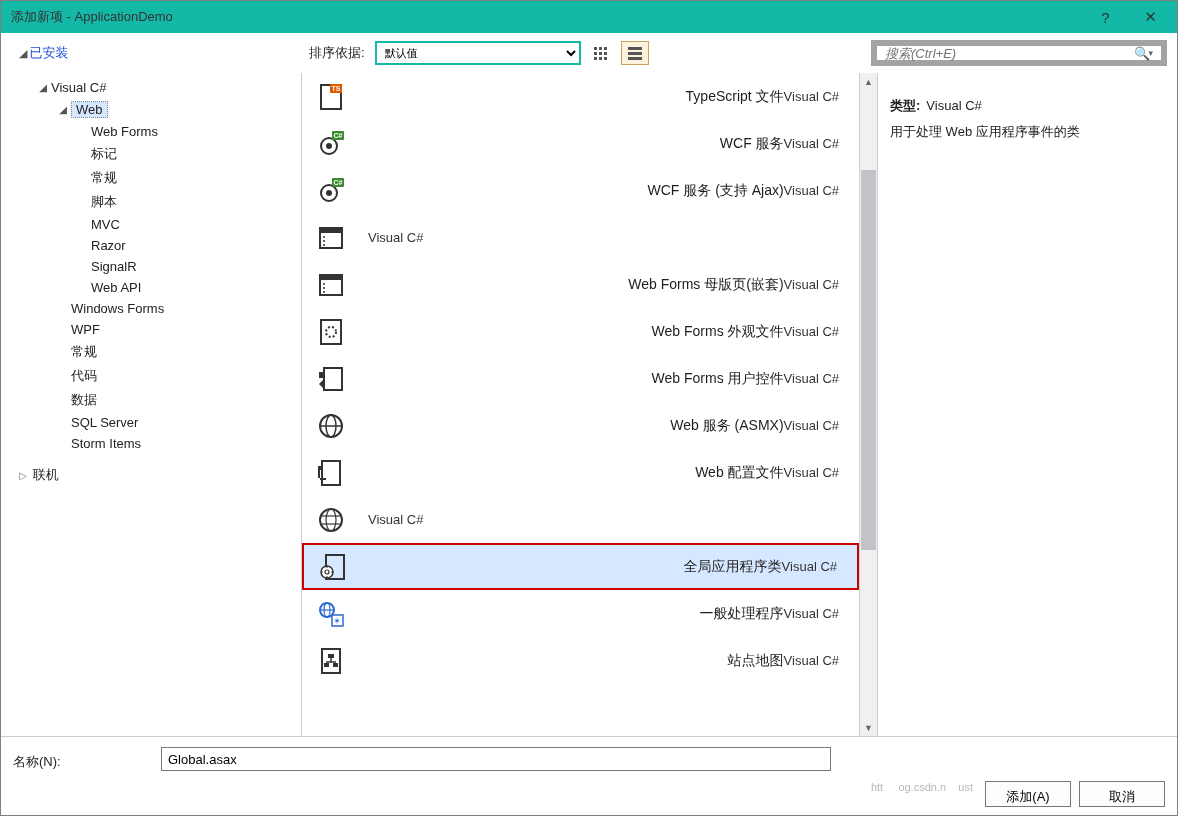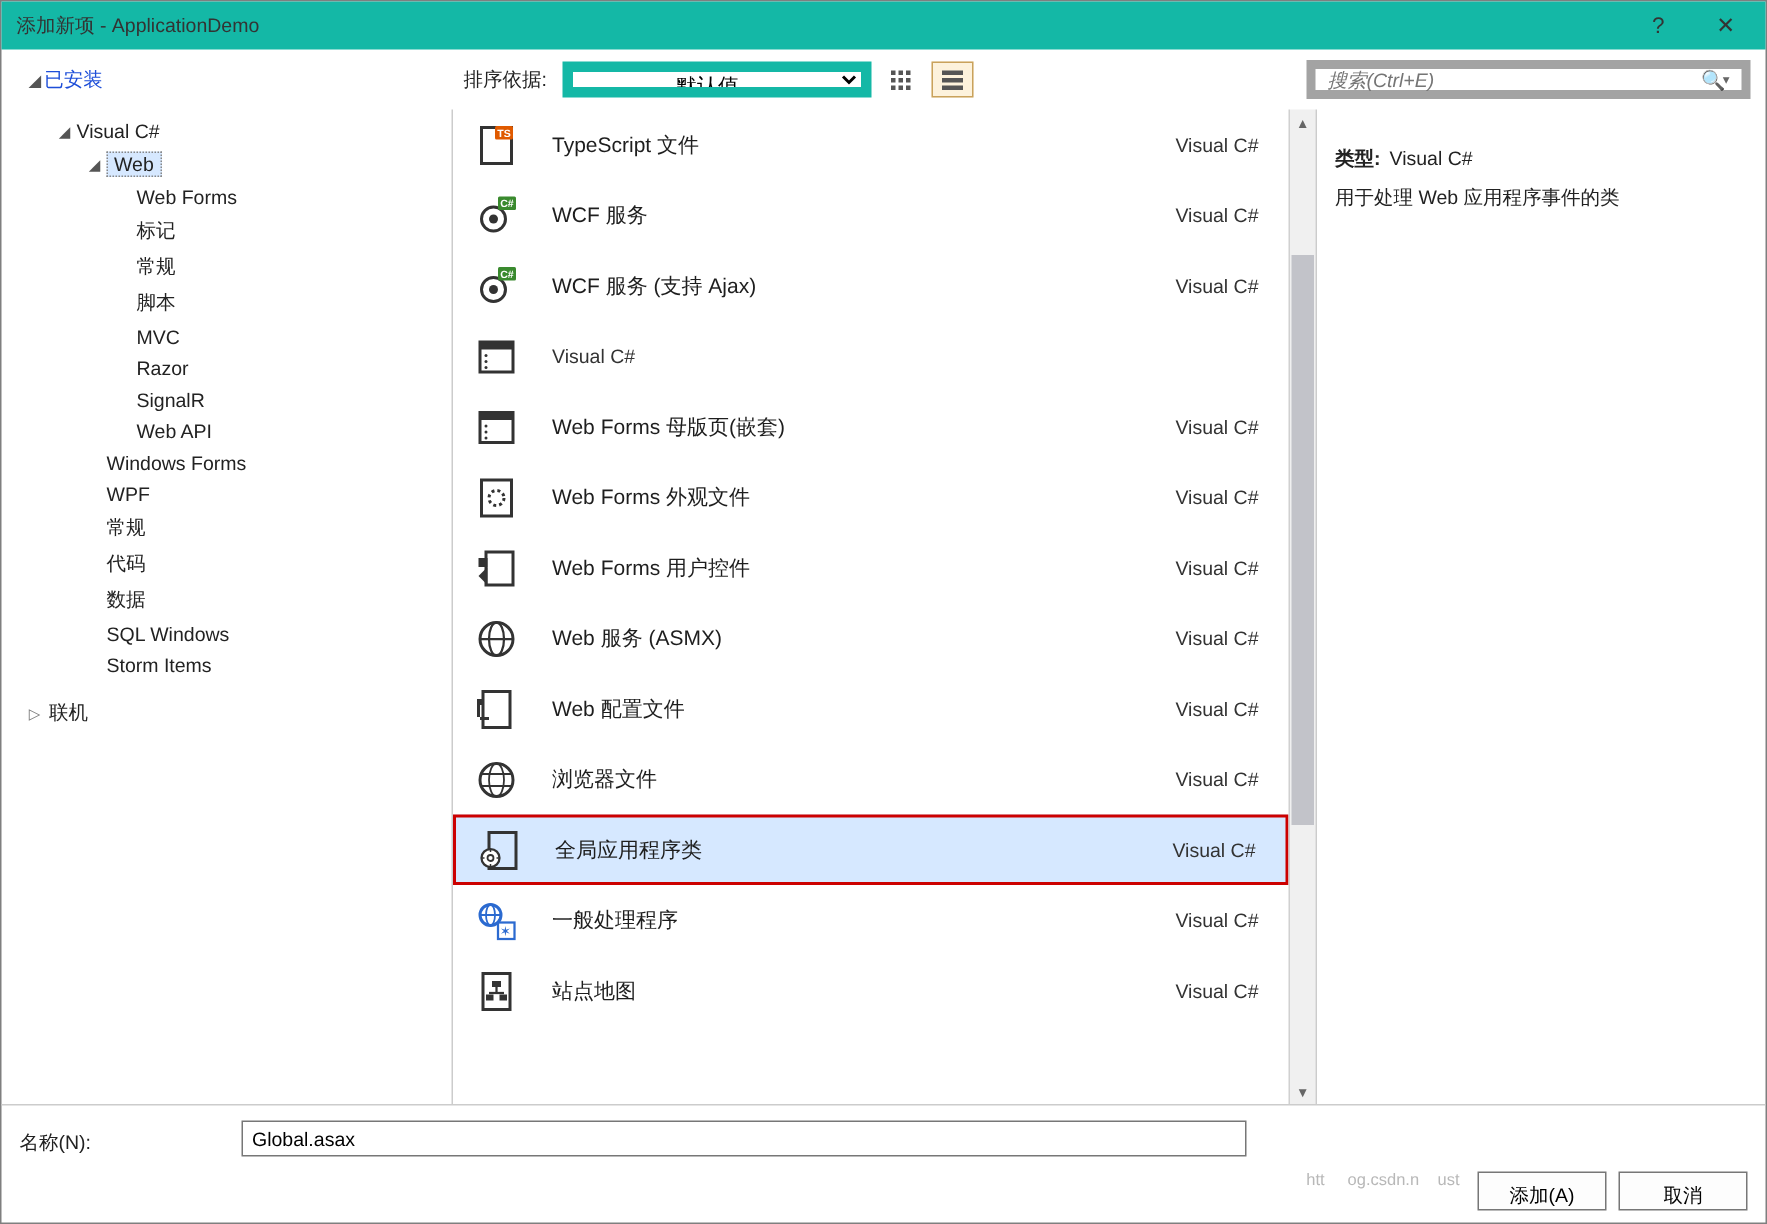--- a/index.html
+++ b/index.html
@@ -13,7 +13,7 @@
   .toolbar .left-tree-top { width:286px; display:flex; align-items:center; padding-left:2px; }
   .tree-toggle { font-size:11px; color:#555; margin-right:2px; }
   .sort-label { font-size:13px; color:#222; margin-right:4px; }
-  .sort-select { width:206px; height:24px; border:7px solid #14b8a6; font-size:14px; padding:0 4px; background:#fff;text-align:center; }
+  .sort-select { width:206px; height:24px; border:2px solid #14b8a6; font-size:11px; padding:0 4px; background:#fff; }
   .view-btn { width:28px; height:24px; display:flex; align-items:center; justify-content:center; }
   .view-btn.sel { border:1px solid #c9a25c; background:#fdf2dc; }
   .icon-grid { display:grid; grid-template-columns:repeat(3,3px); grid-auto-rows:3px; gap:2px; }

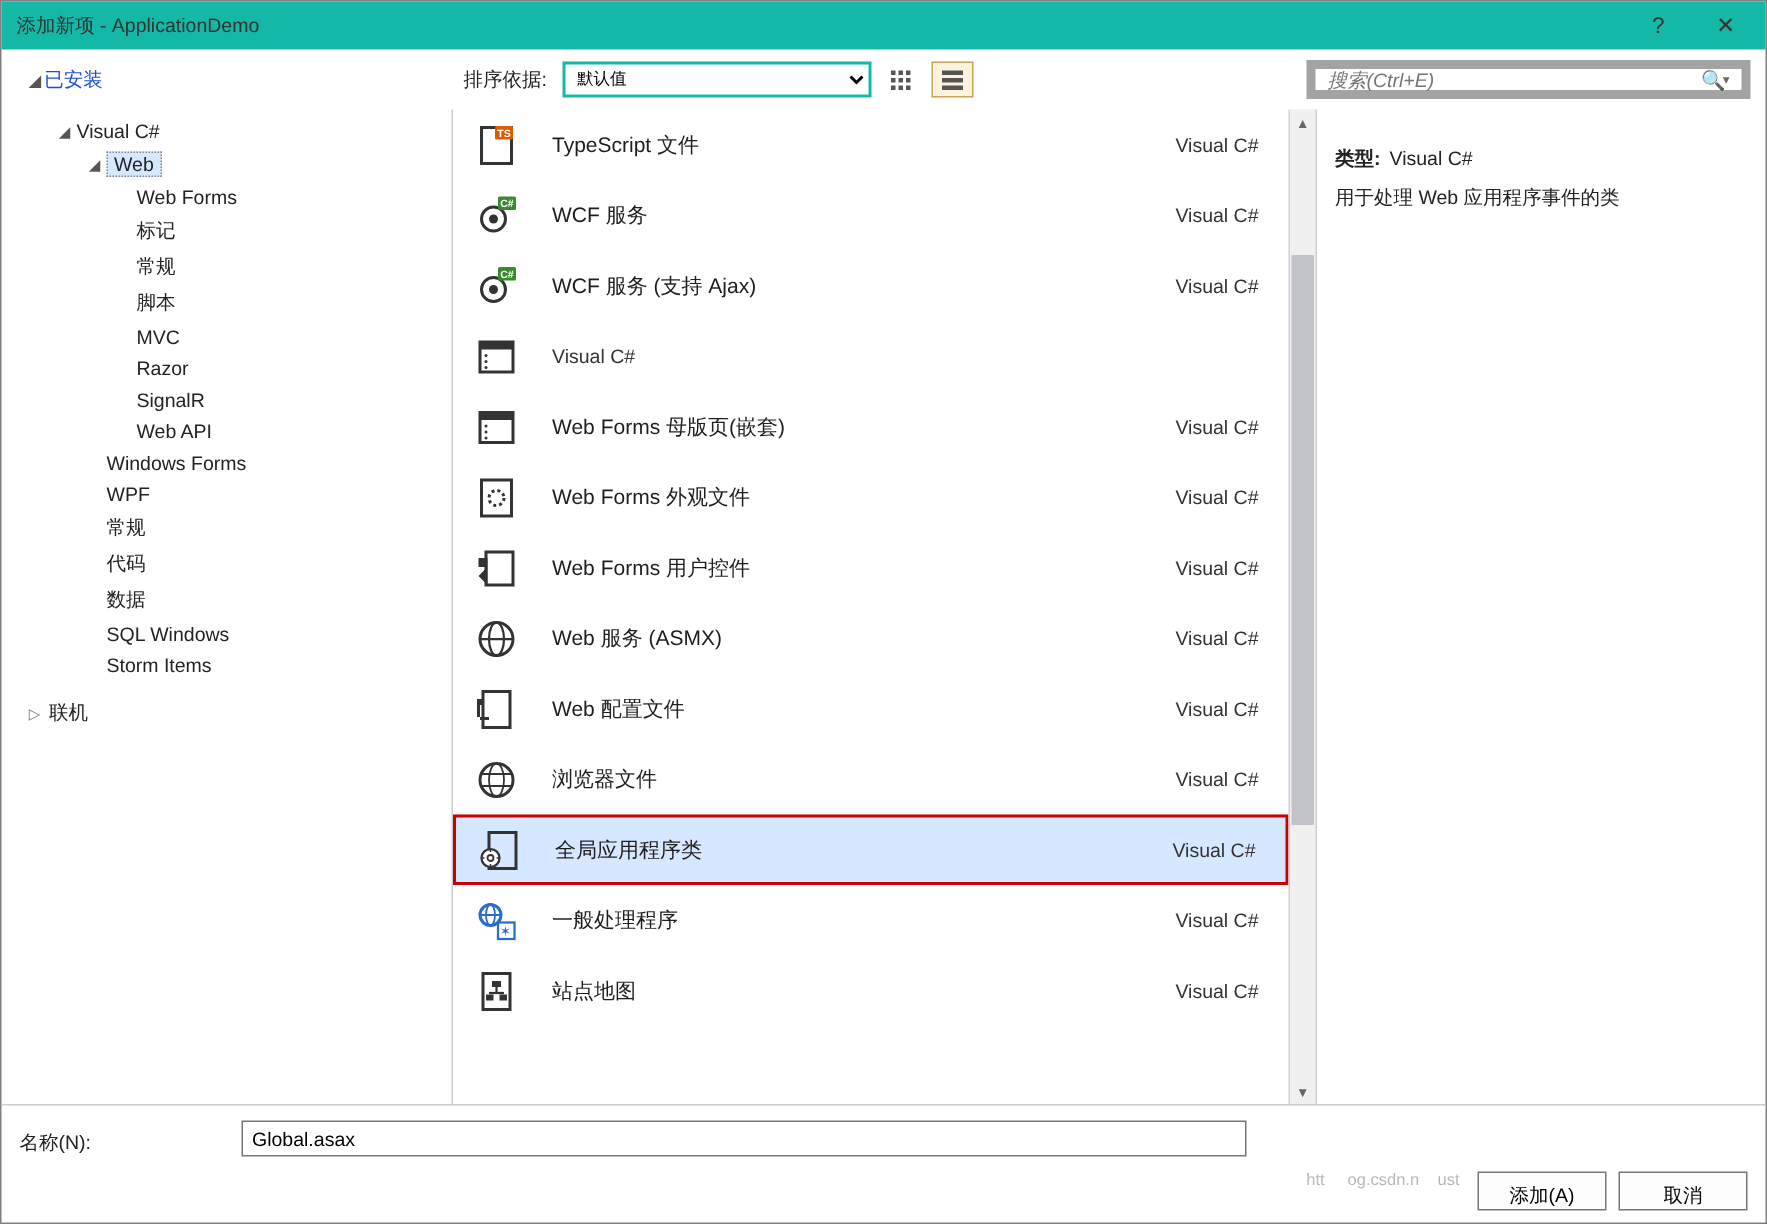--- a/index.html
+++ b/index.html
@@ -38,7 +38,7 @@
   .template-row { display:flex; align-items:center; height:47px; padding-left:12px; padding-right:16px; }
   .template-row.selected { background:#d6e8ff; border-top:2px solid #c00; border-bottom:2px solid #c00; border-left:2px solid #c00; border-right:2px solid #c00; }
   .template-row .icon { width:34px; height:34px; display:flex; align-items:center; justify-content:center; margin-right:20px; }
-  .template-row .name { flex:1; font-size:14px; color:#1e1e1e; }
+  .template-row .name { flex:1; font-size:14px; color:#1e1e1e;text-align:right; }
   .template-row .lang { font-size:13px; color:#333; margin-right:4px; }
   .scrollbar-track { width:17px; background:#f0f0f0; display:flex; flex-direction:column; align-items:center; }
   .scroll-top, .scroll-bottom { height:17px; width:100%; display:flex; align-items:center; justify-content:center; color:#666; font-size:9px; }

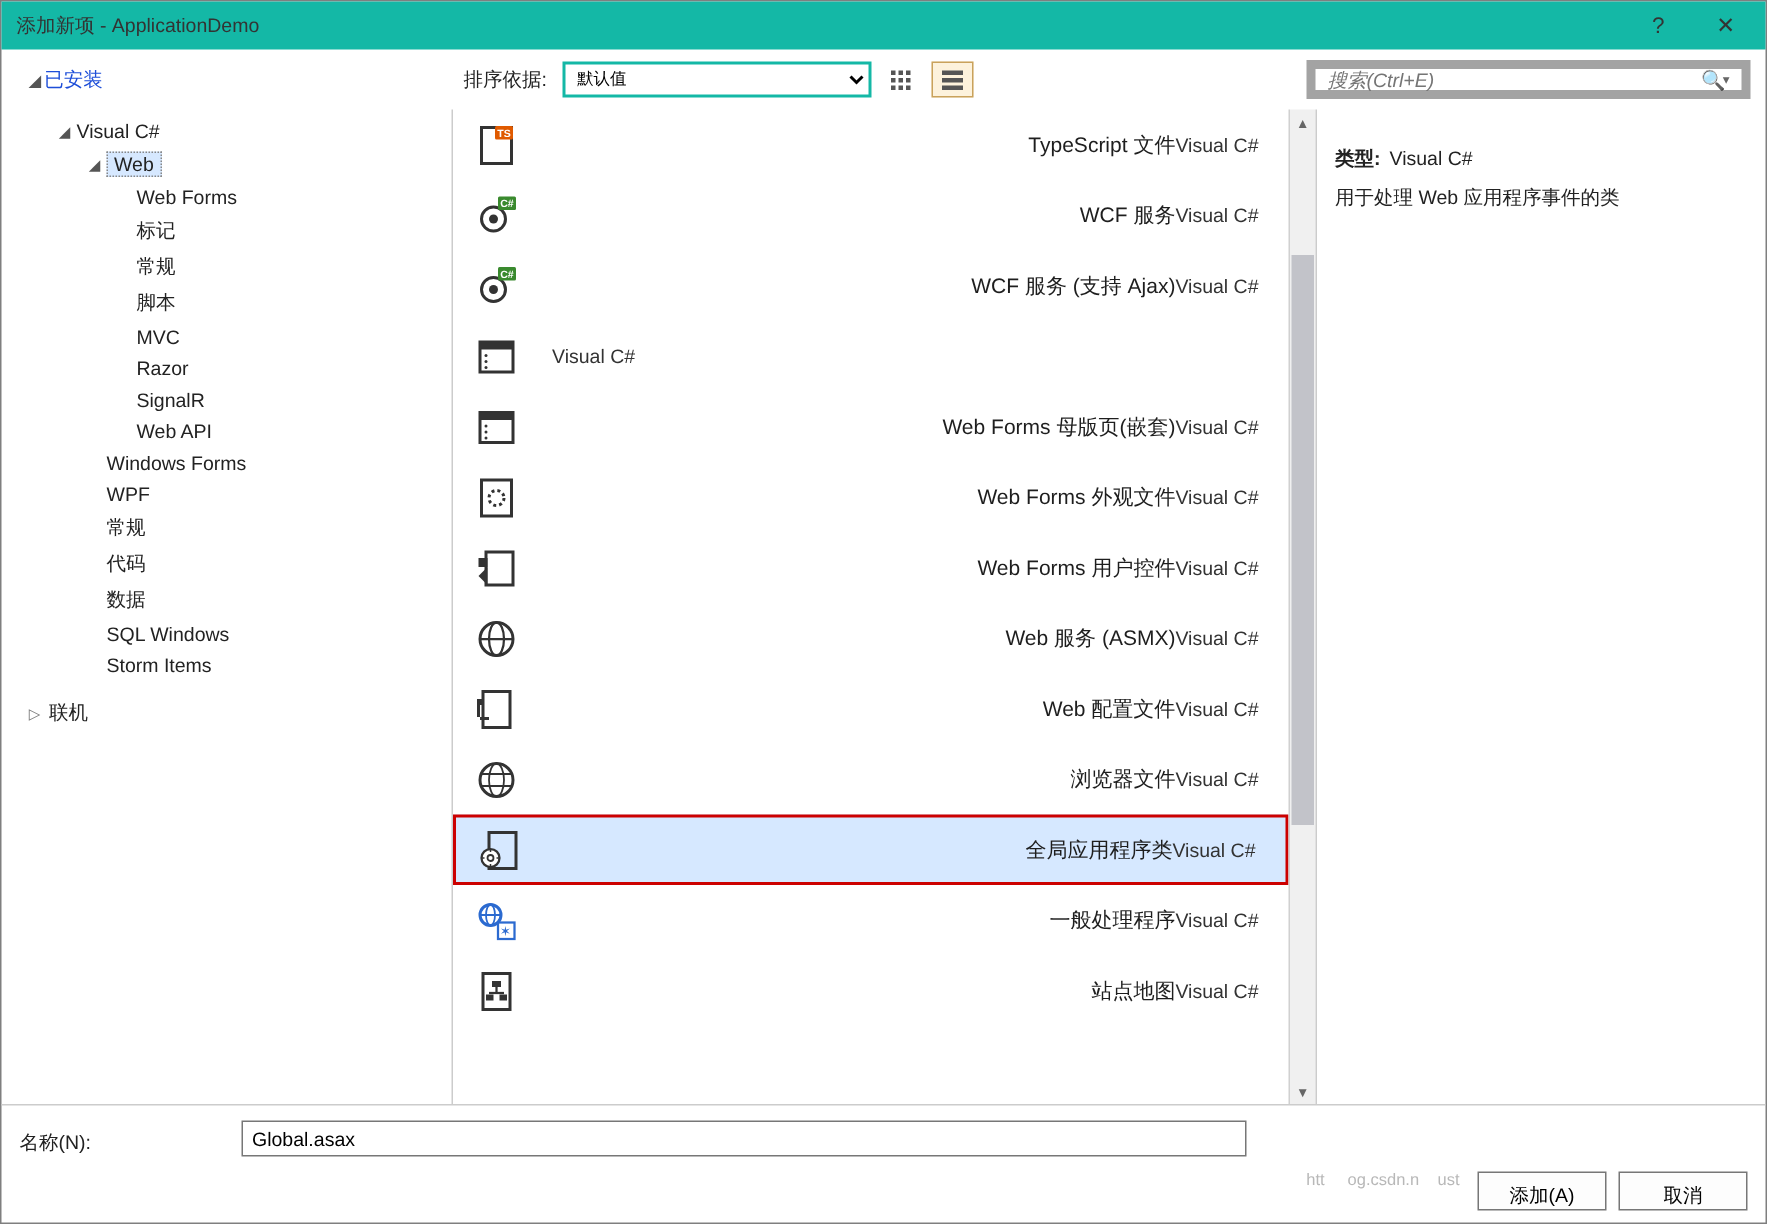--- a/index.html
+++ b/index.html
@@ -180,7 +180,7 @@
               </li>
             <li>
                 <span class="arrow"></span>
-                <span>SQL Windows</span>
+                <span>SQL Server</span>
               </li>
             <li>
                 <span class="arrow"></span>

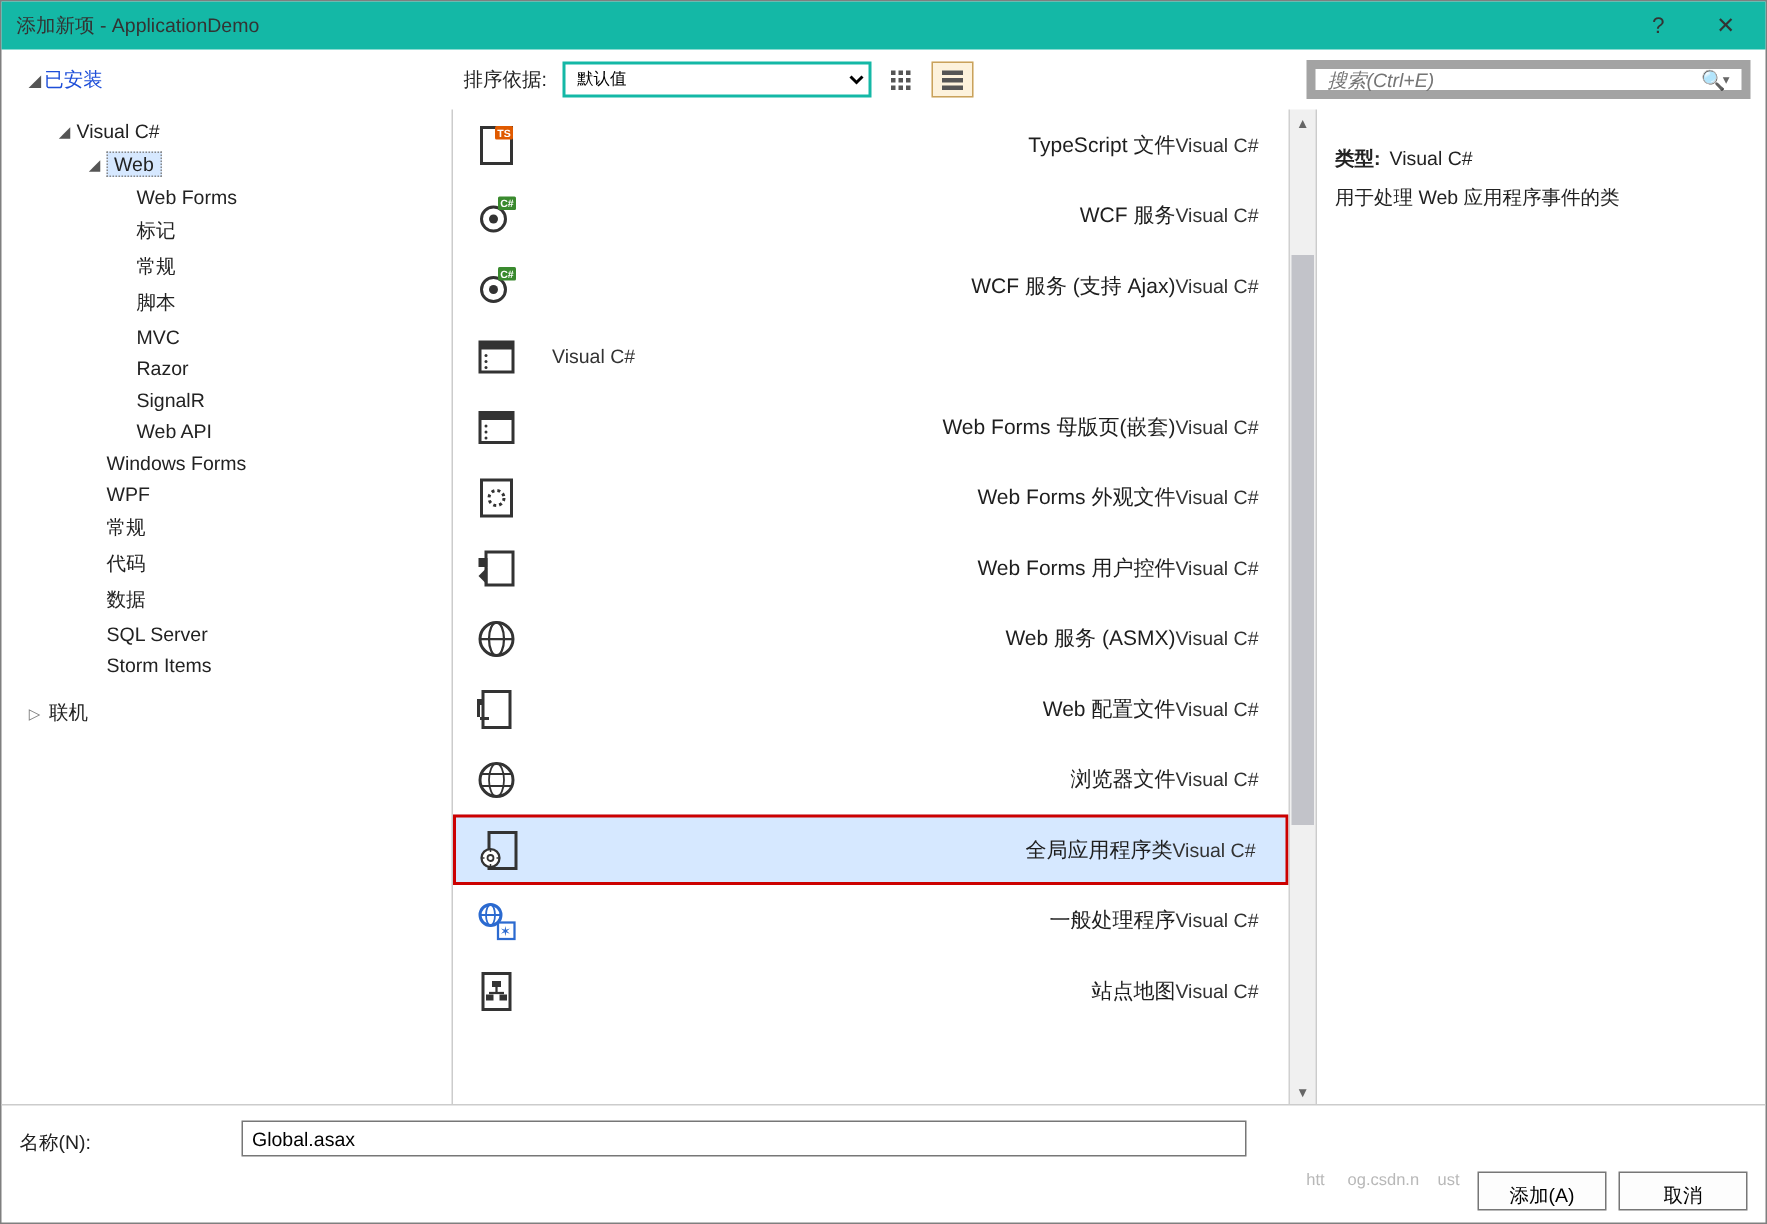--- a/index.html
+++ b/index.html
@@ -308,7 +308,6 @@
                 <line x1="4" y1="19" x2="26" y2="19" stroke="#333" stroke-width="1.2"></line>
               </svg>
             </div>
-    <div class="name">浏览器文件</div>
     <div class="lang">Visual C#</div>
           </div>
           <div class="template-row selected">

